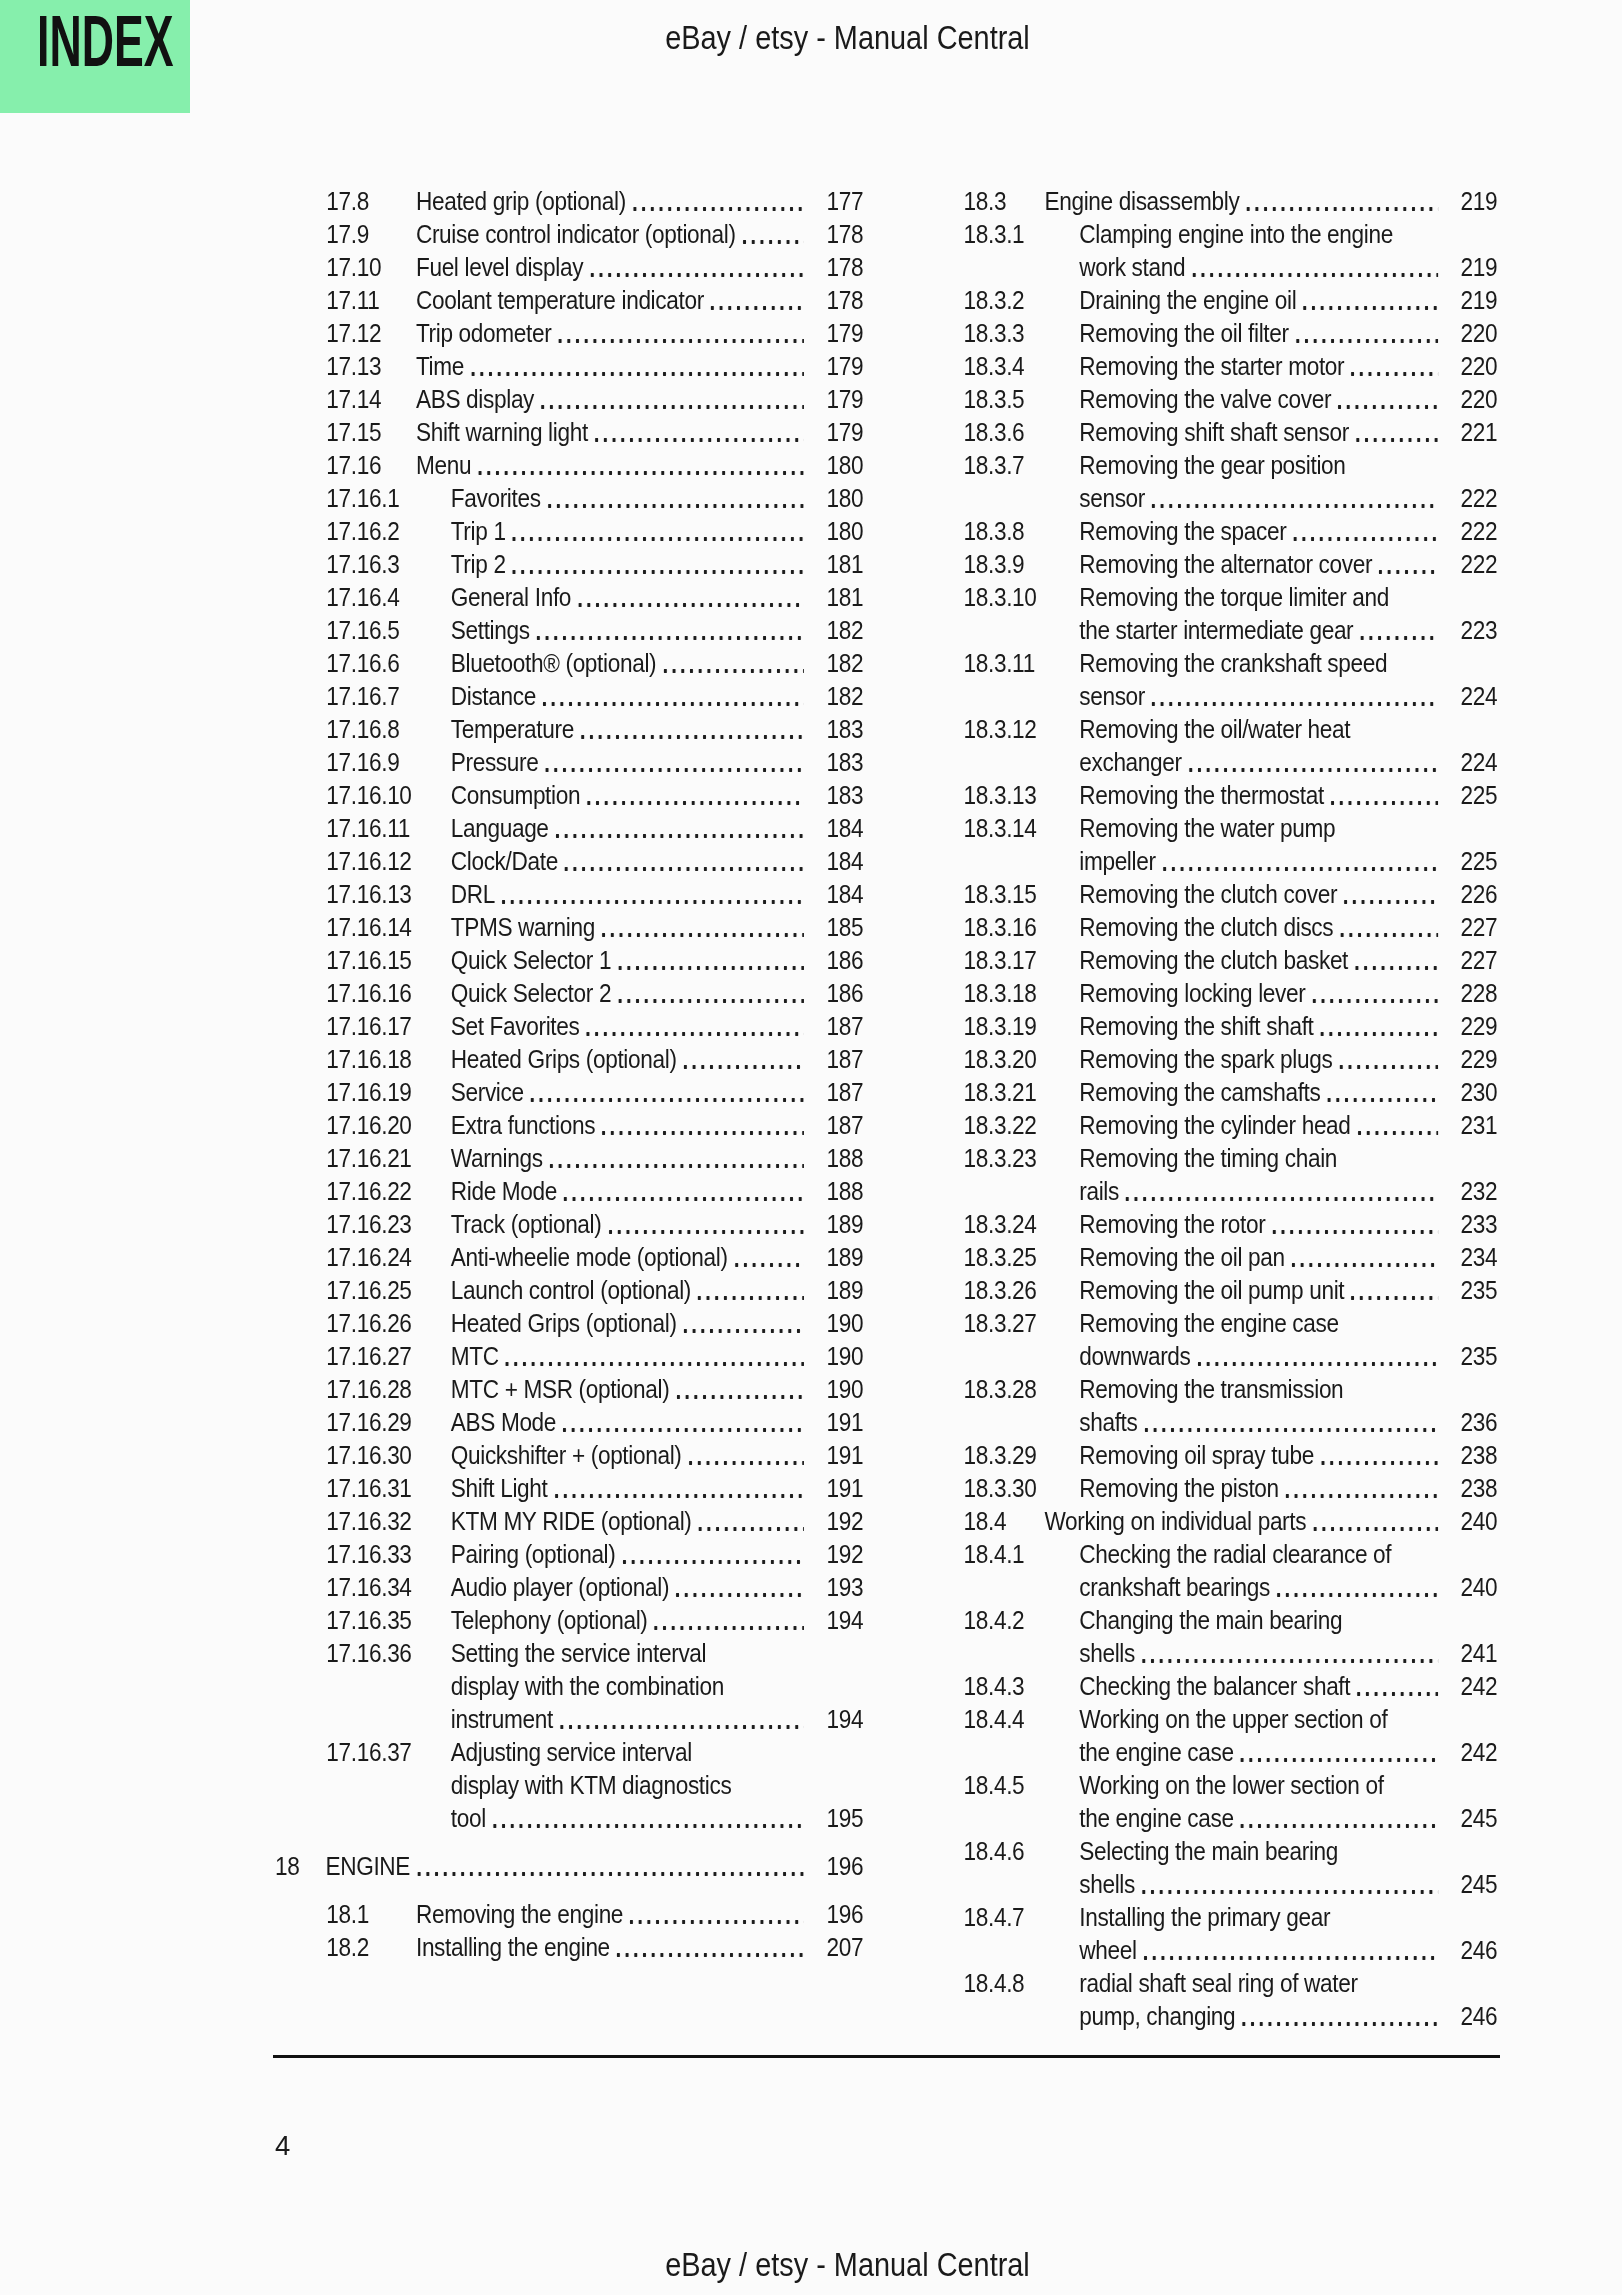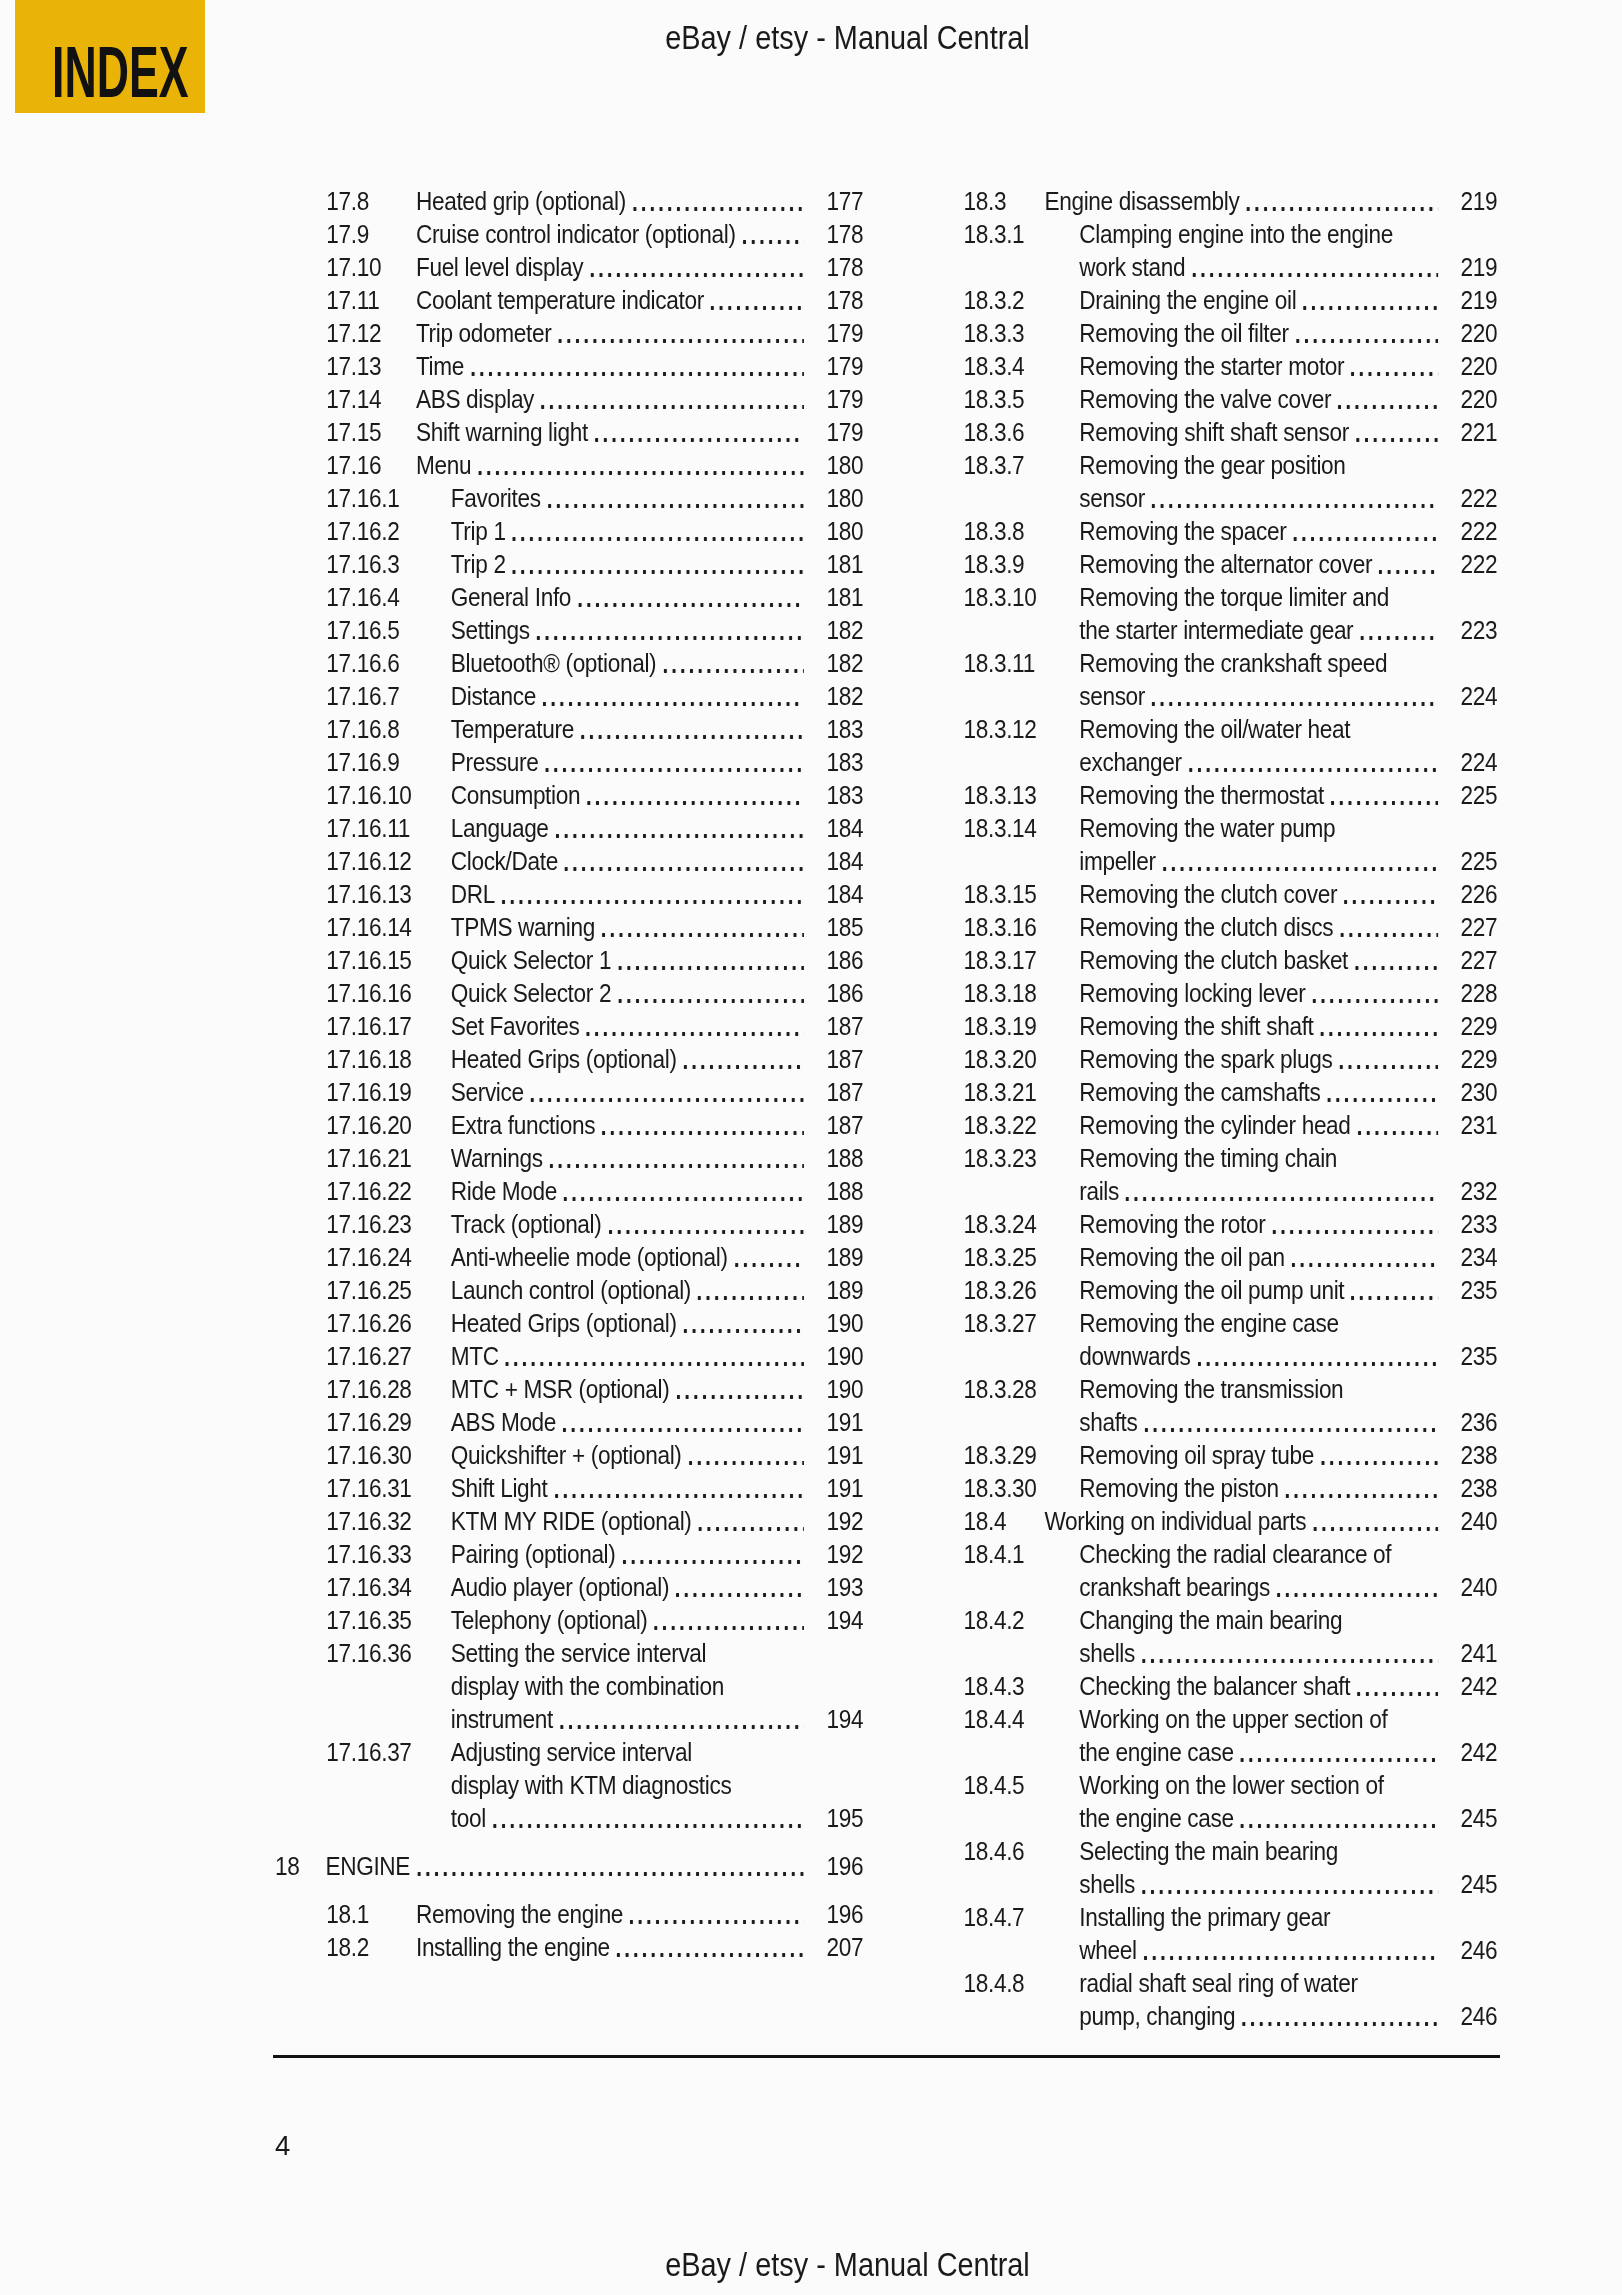--- a/index.html
+++ b/index.html
@@ -17,8 +17,8 @@
   .index-box {
     position:absolute; left:0; top:0;
     width:190px; height:113px;
-    background:#eab308;
-    display:flex; align-items:flex-end;margin-left:15px;
+    background:#86efac;
+    display:flex; align-items:flex-start;
   }
   .index-box .index-text {
     display:inline-block;

